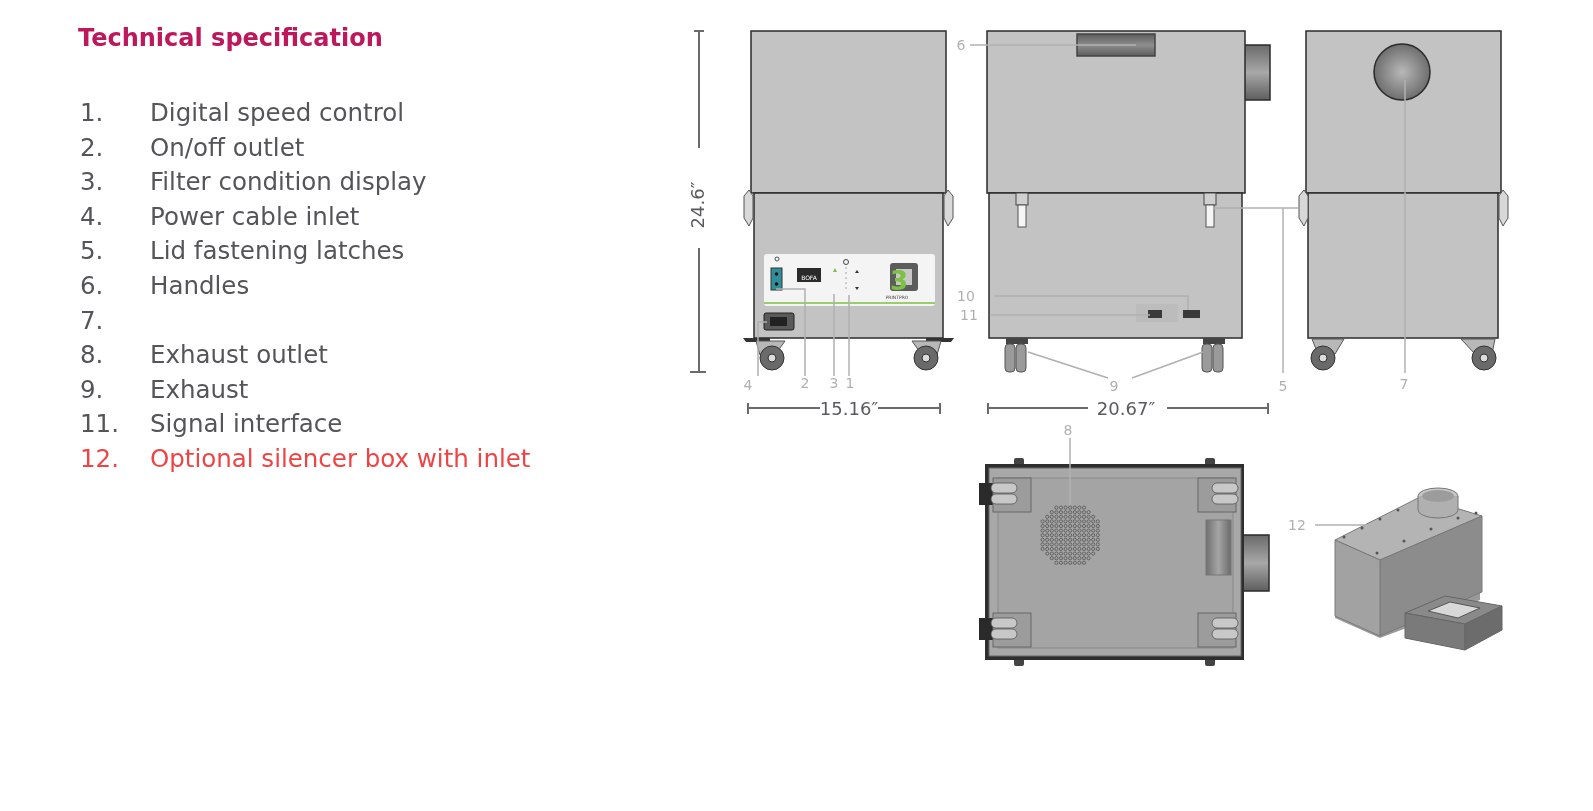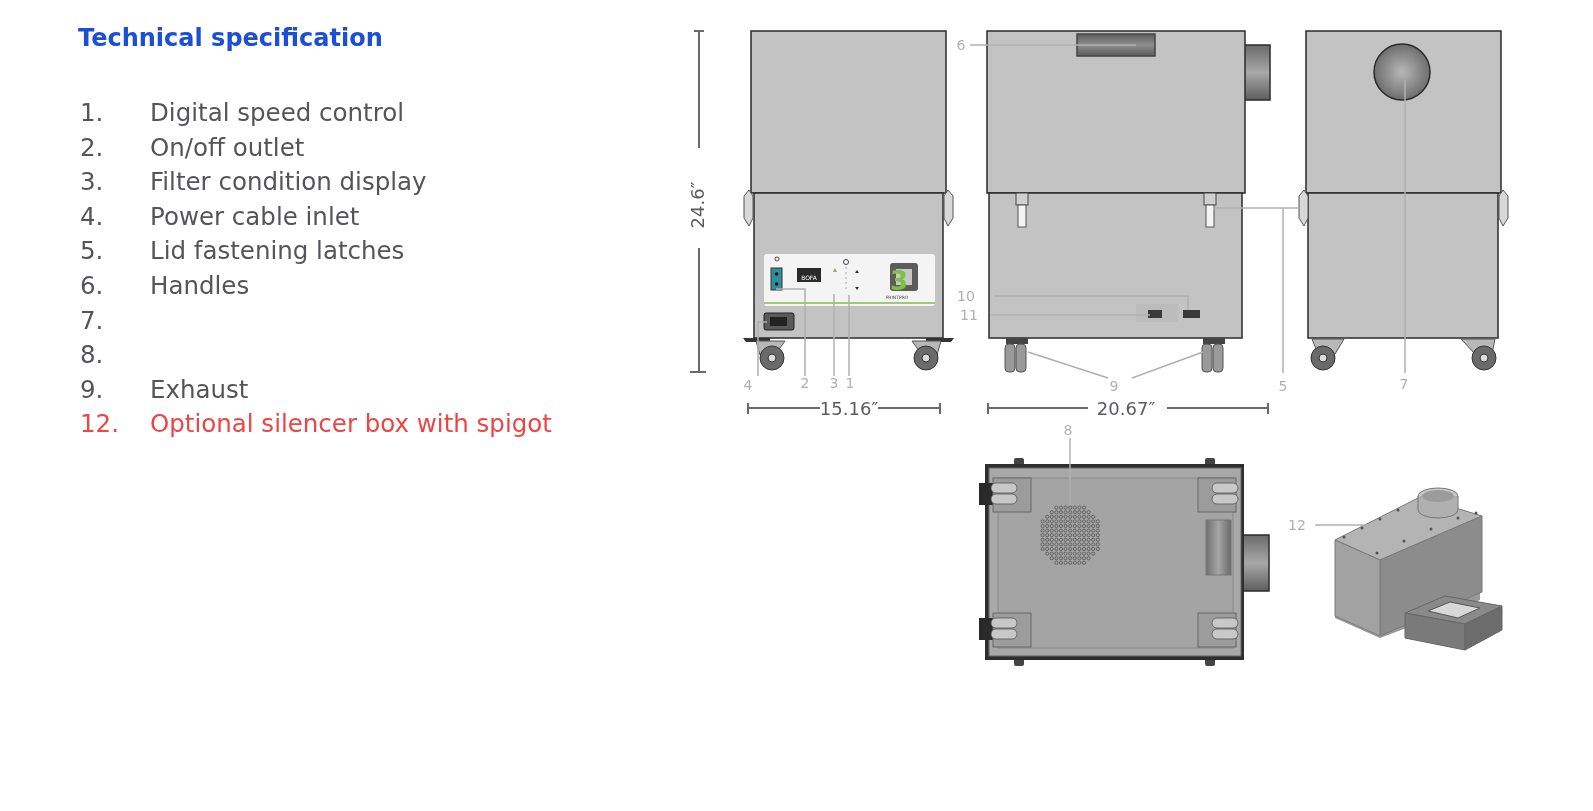--- a/index.html
+++ b/index.html
@@ -5,7 +5,7 @@
   html,body{margin:0;padding:0;background:#ffffff;}
   body{width:1593px;height:811px;position:relative;overflow:hidden;font-family:"DejaVu Sans","Liberation Sans",sans-serif;}
   .spec{position:absolute;left:78px;top:24px;width:560px;}
-  .spec h1{margin:0;font-size:24px;font-weight:bold;color:#1d4ed8;letter-spacing:0;}
+  .spec h1{margin:0;font-size:24px;font-weight:bold;color:#be185d;letter-spacing:0;}
   .spec ol{list-style:none;margin:0;padding:0;position:absolute;top:72px;left:2px;width:560px;}
   .spec li{height:34.6px;line-height:34.6px;font-size:24.5px;color:#555559;white-space:nowrap;position:relative;}
   .spec li .num{position:absolute;left:0;width:50px;}

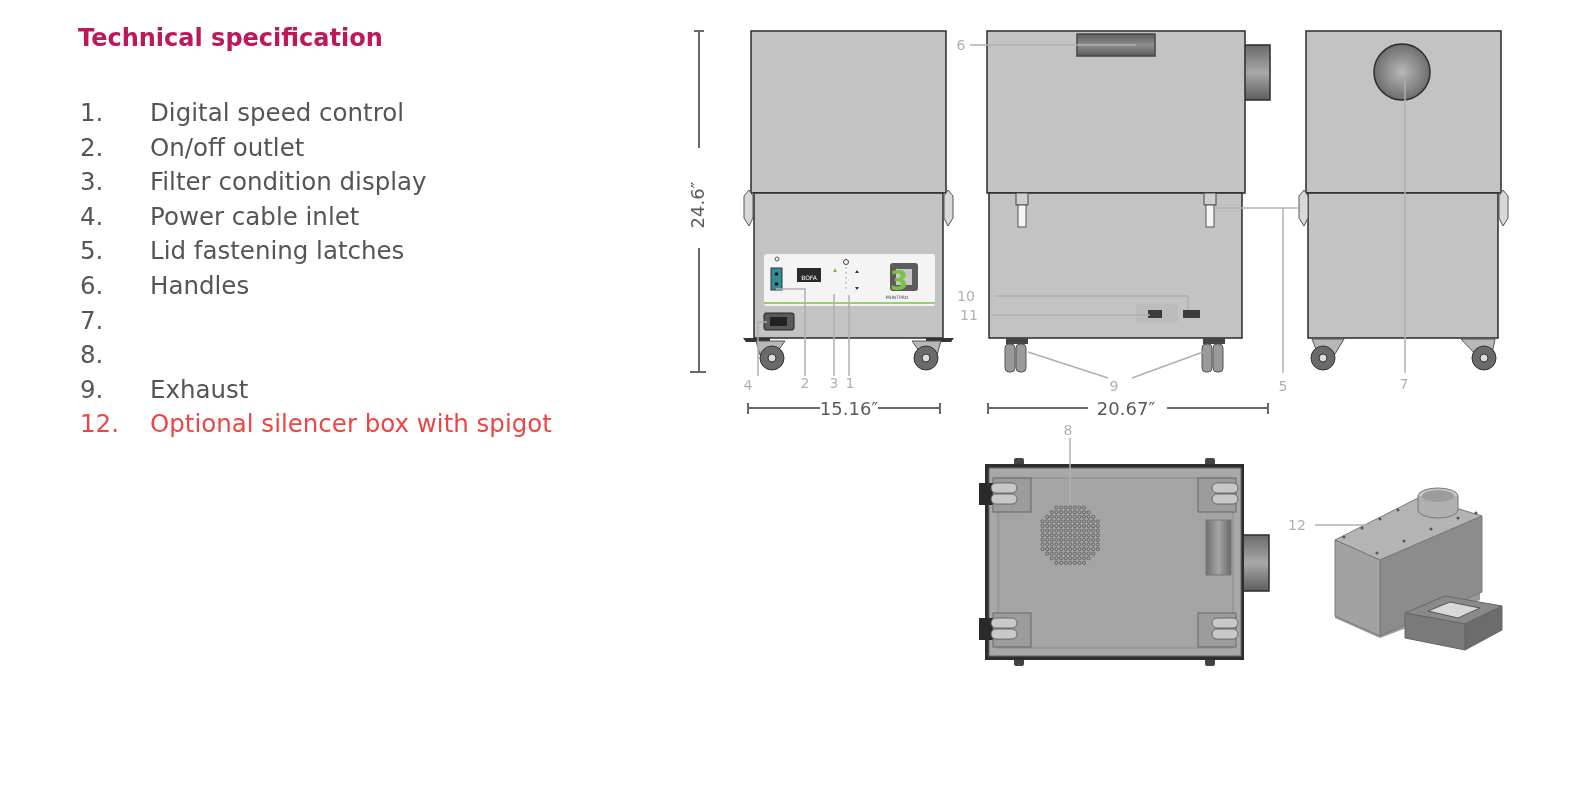--- a/index.html
+++ b/index.html
@@ -50,6 +50,7 @@
       </li>
     <li>
         <span class="num">8.</span>
+        <span class="txt">Exhaust outlet</span>
       </li>
     <li>
         <span class="num">9.</span>

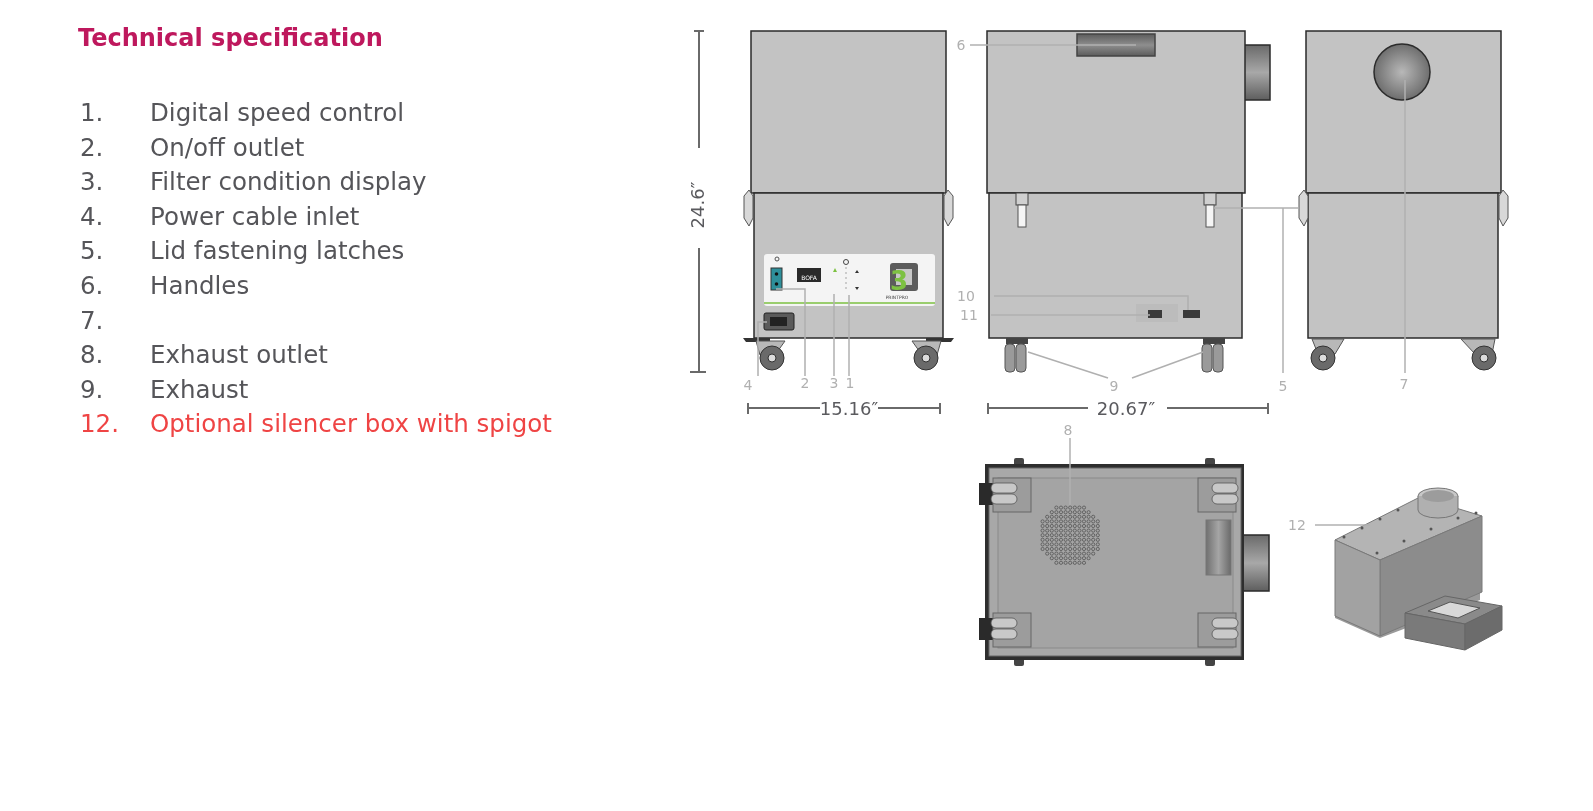--- a/index.html
+++ b/index.html
@@ -55,6 +55,10 @@
     <li>
         <span class="num">9.</span>
         <span class="txt">Exhaust</span>
+      </li>
+    <li>
+        <span class="num">11.</span>
+        <span class="txt">Signal interface</span>
       </li>
     <li class="accent">
         <span class="num">12.</span>

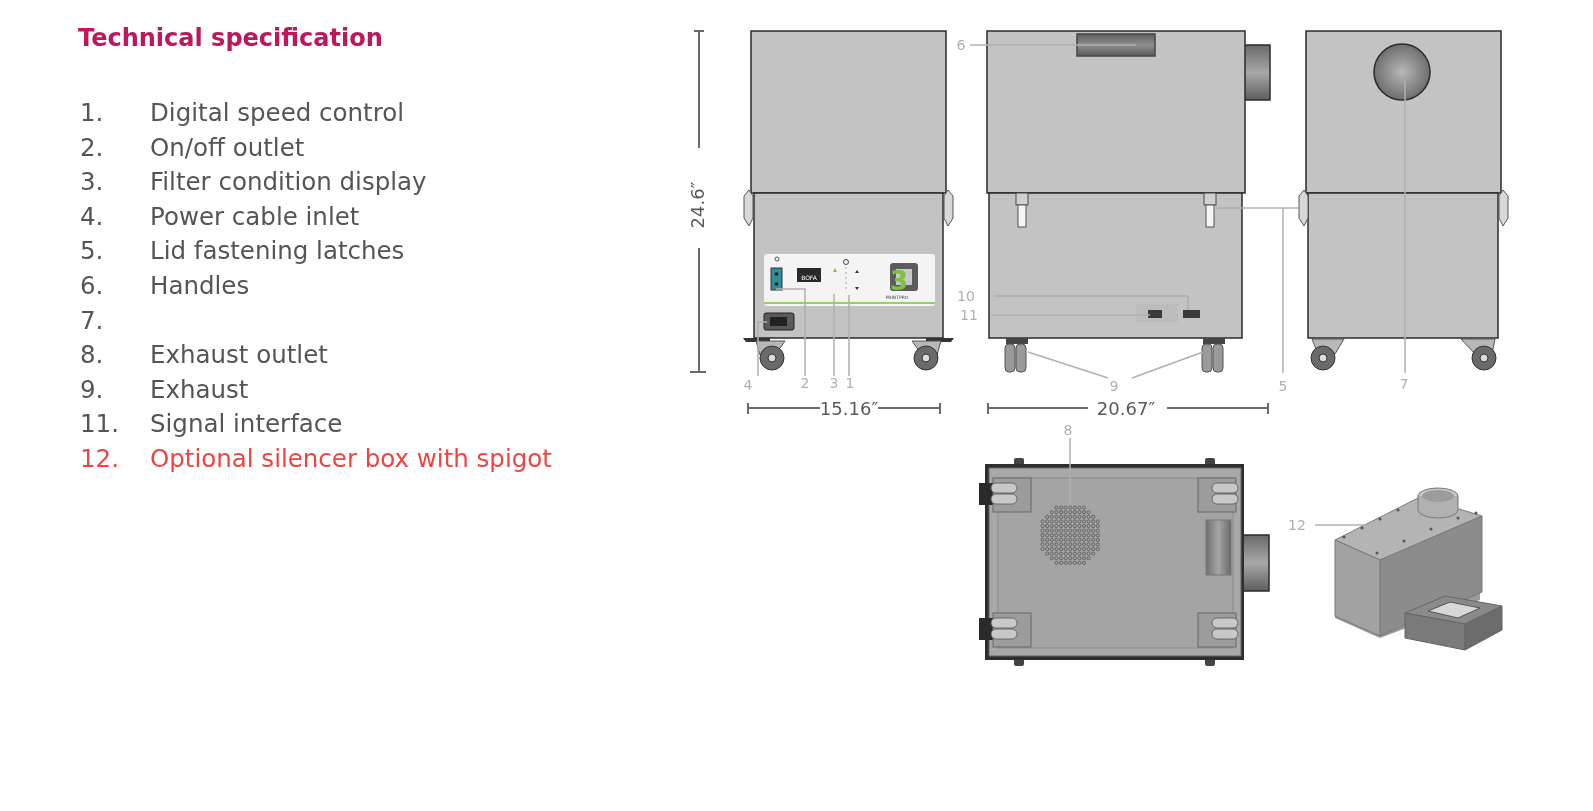--- a/index.html
+++ b/index.html
@@ -62,7 +62,7 @@
       </li>
     <li class="accent">
         <span class="num">12.</span>
-        <span class="txt">Optional silencer box with spigot</span>
+        <span class="txt">Optional silencer box with inlet</span>
       </li>
   </ol>
 </div>

